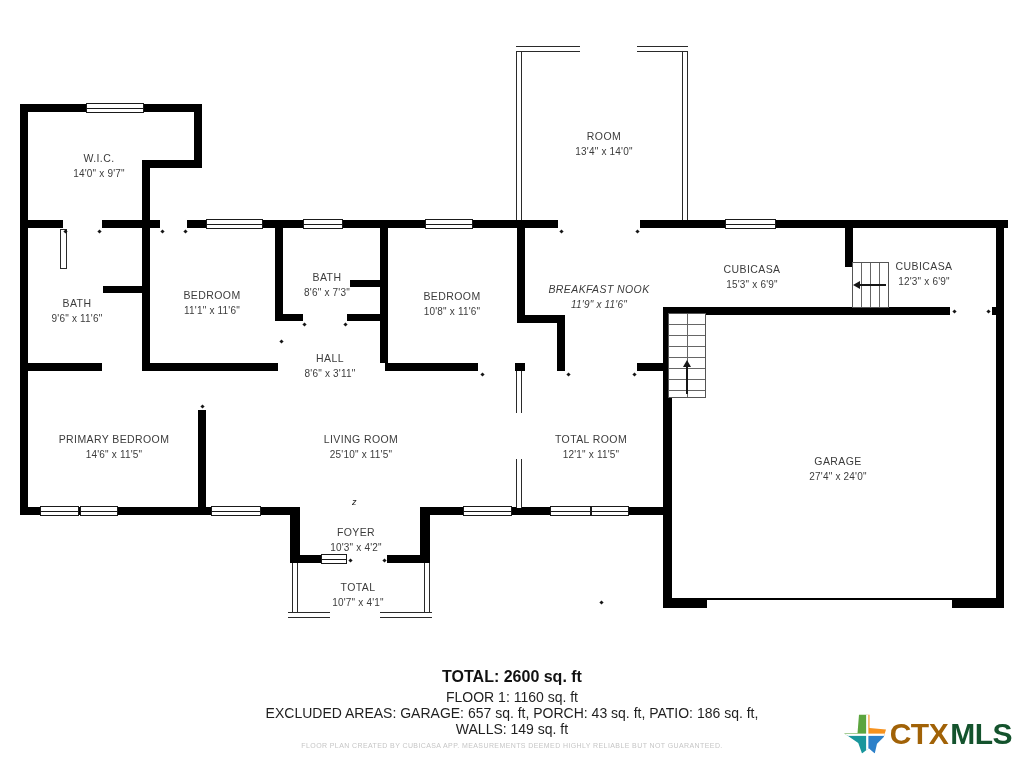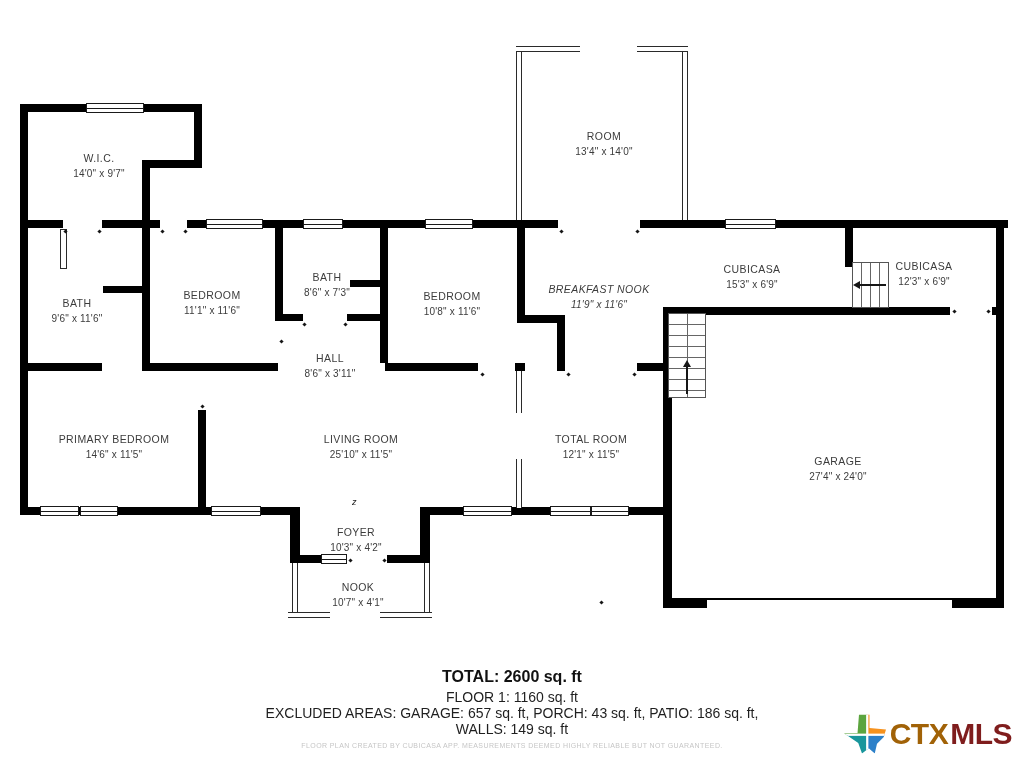--- a/index.html
+++ b/index.html
@@ -203,7 +203,7 @@
     <div class="room-dims">10'3" x 4'2"</div>
   </div>
   <div class="room-label" style="left:358px;top:595px;">
-    <div class="room-name">NOOK</div>
+    <div class="room-name">TOTAL</div>
     <div class="room-dims">10'7" x 4'1"</div>
   </div>
 </div>

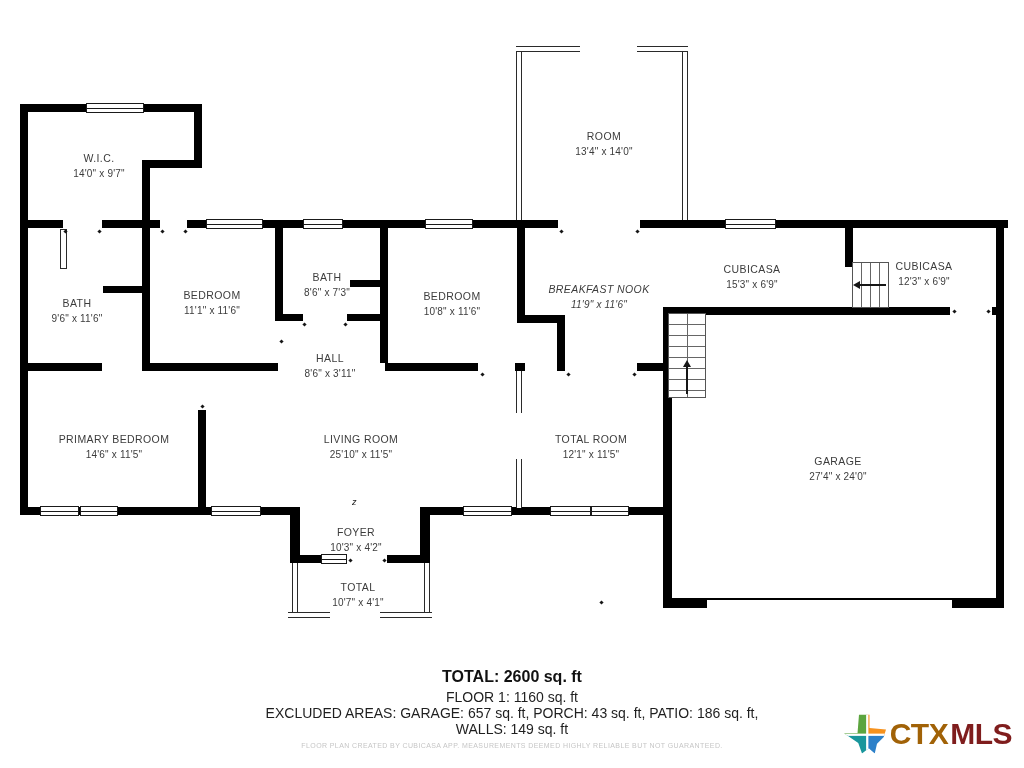--- a/index.html
+++ b/index.html
@@ -36,7 +36,7 @@
   .logo{position:absolute;right:12px;bottom:13px;display:flex;align-items:center;gap:2px;}
   .logo-text{font-size:30px;font-weight:bold;letter-spacing:-.5px;line-height:42px;}
   .logo-ctx{color:#a16207;}
-  .logo-mls{color:#7f1d1d;}
+  .logo-mls{color:#14532d;}
 </style>
 </head>
 <body>

